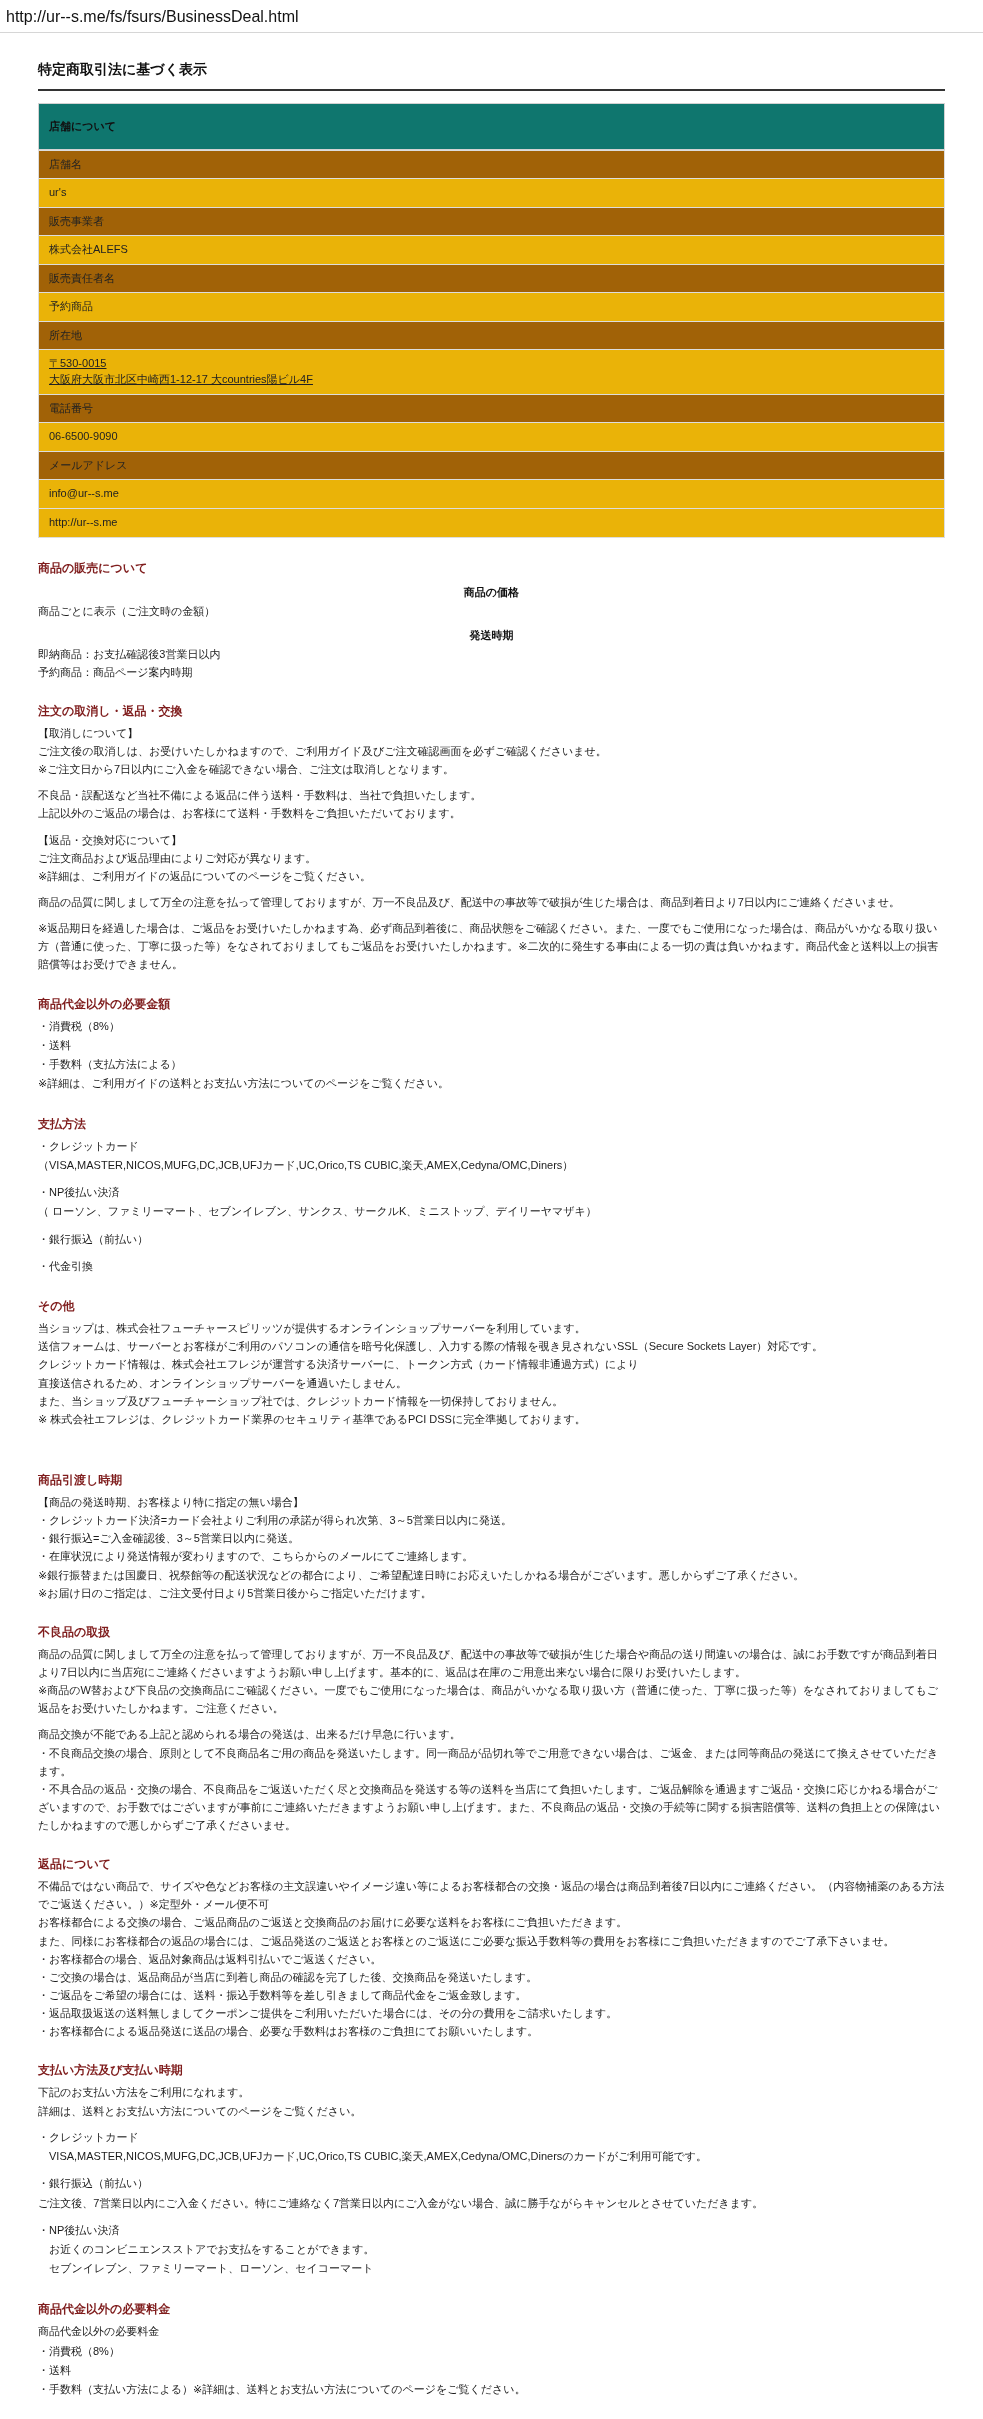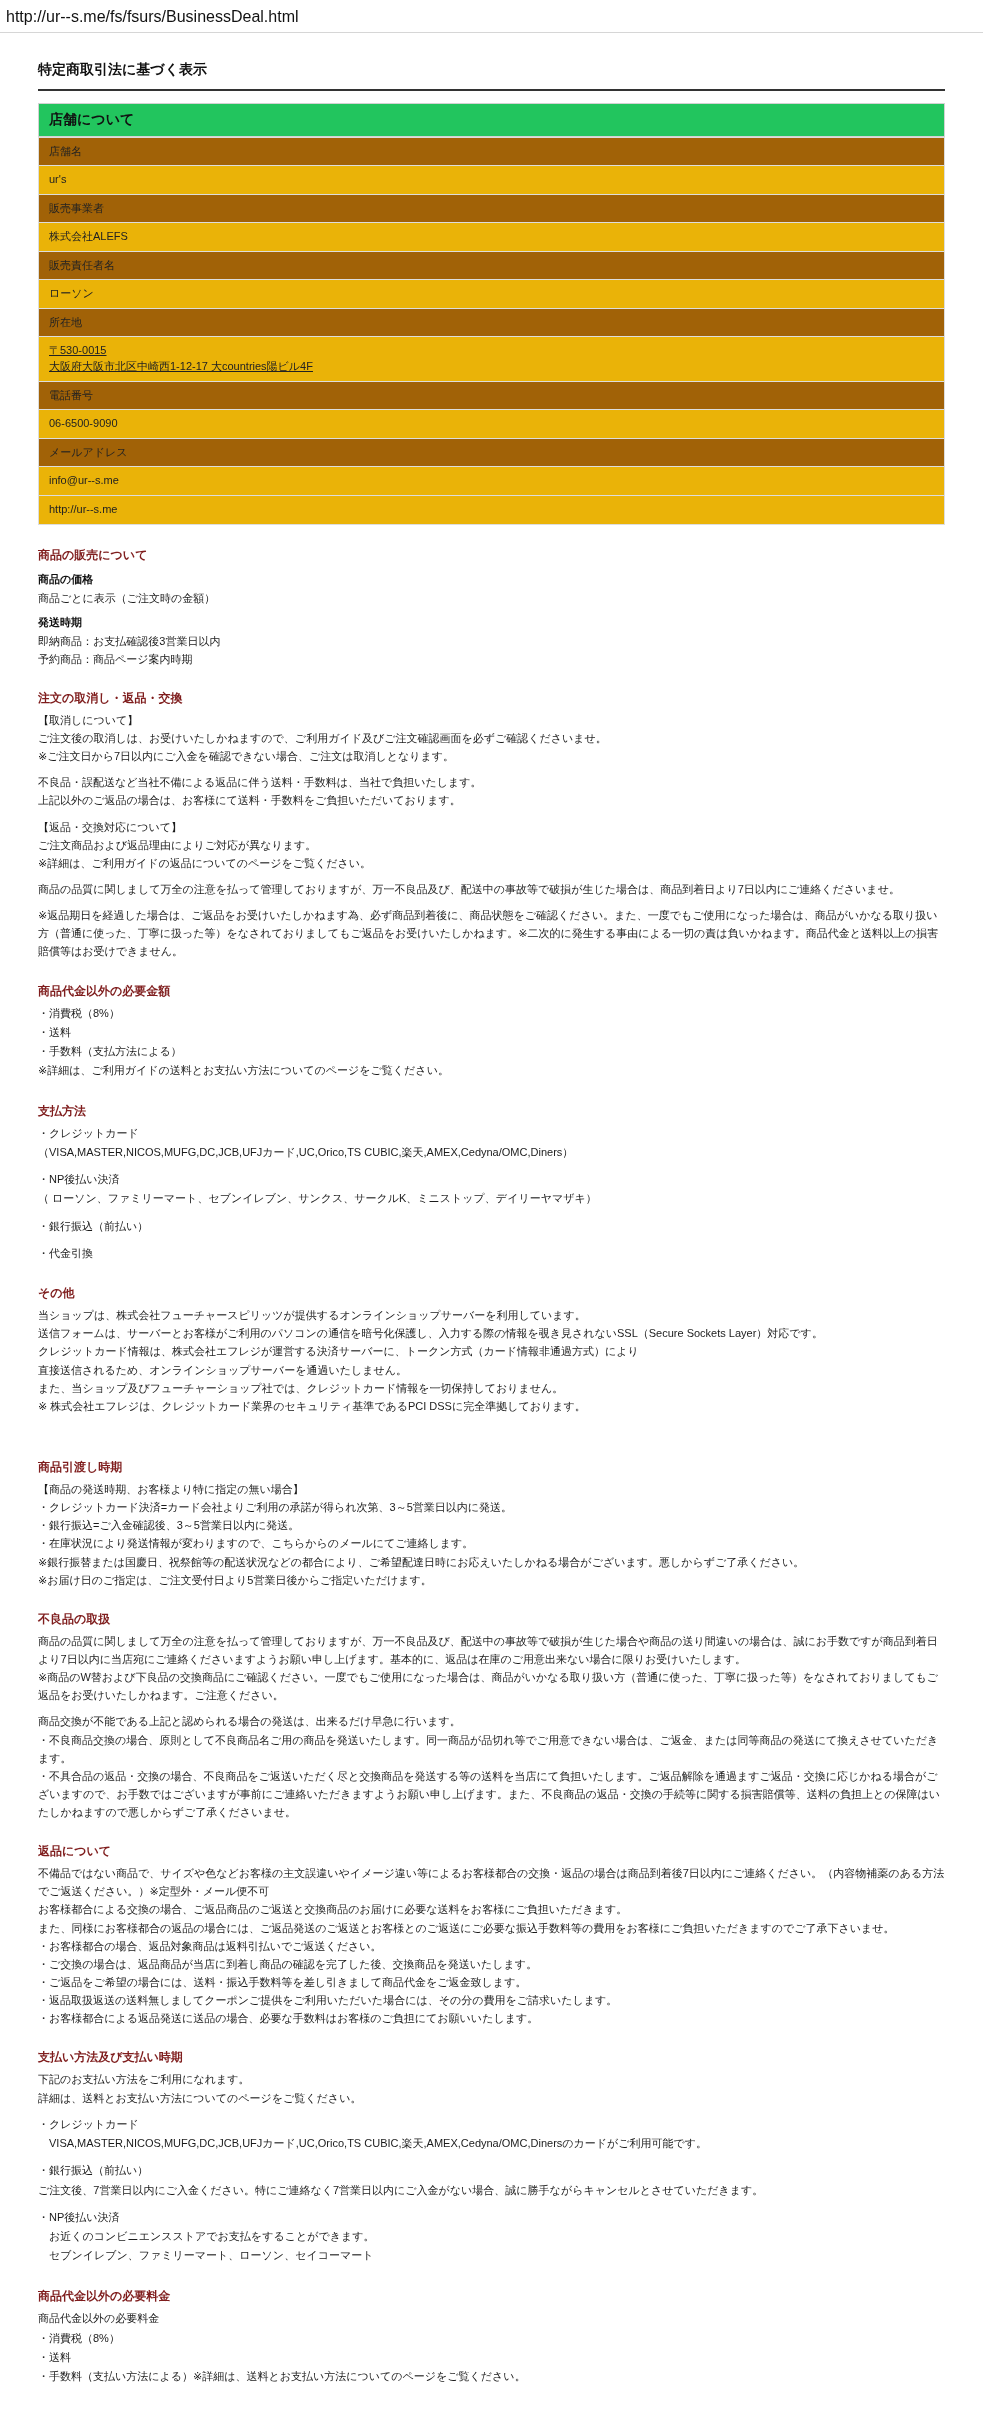--- a/index.html
+++ b/index.html
@@ -29,11 +29,11 @@
     color:#111;
   }
   .section-head{
-    background:#22c55e;
+    background:#0f766e;
     border:1px solid #d2d2d2;
-    font-size:14px;
-    font-weight:bold;
-    padding:7px 10px;
+    font-size:11px;
+    font-weight:bold;
+    padding:15px 10px;
     margin:12px 0 0 0;
     box-sizing:border-box;
   }

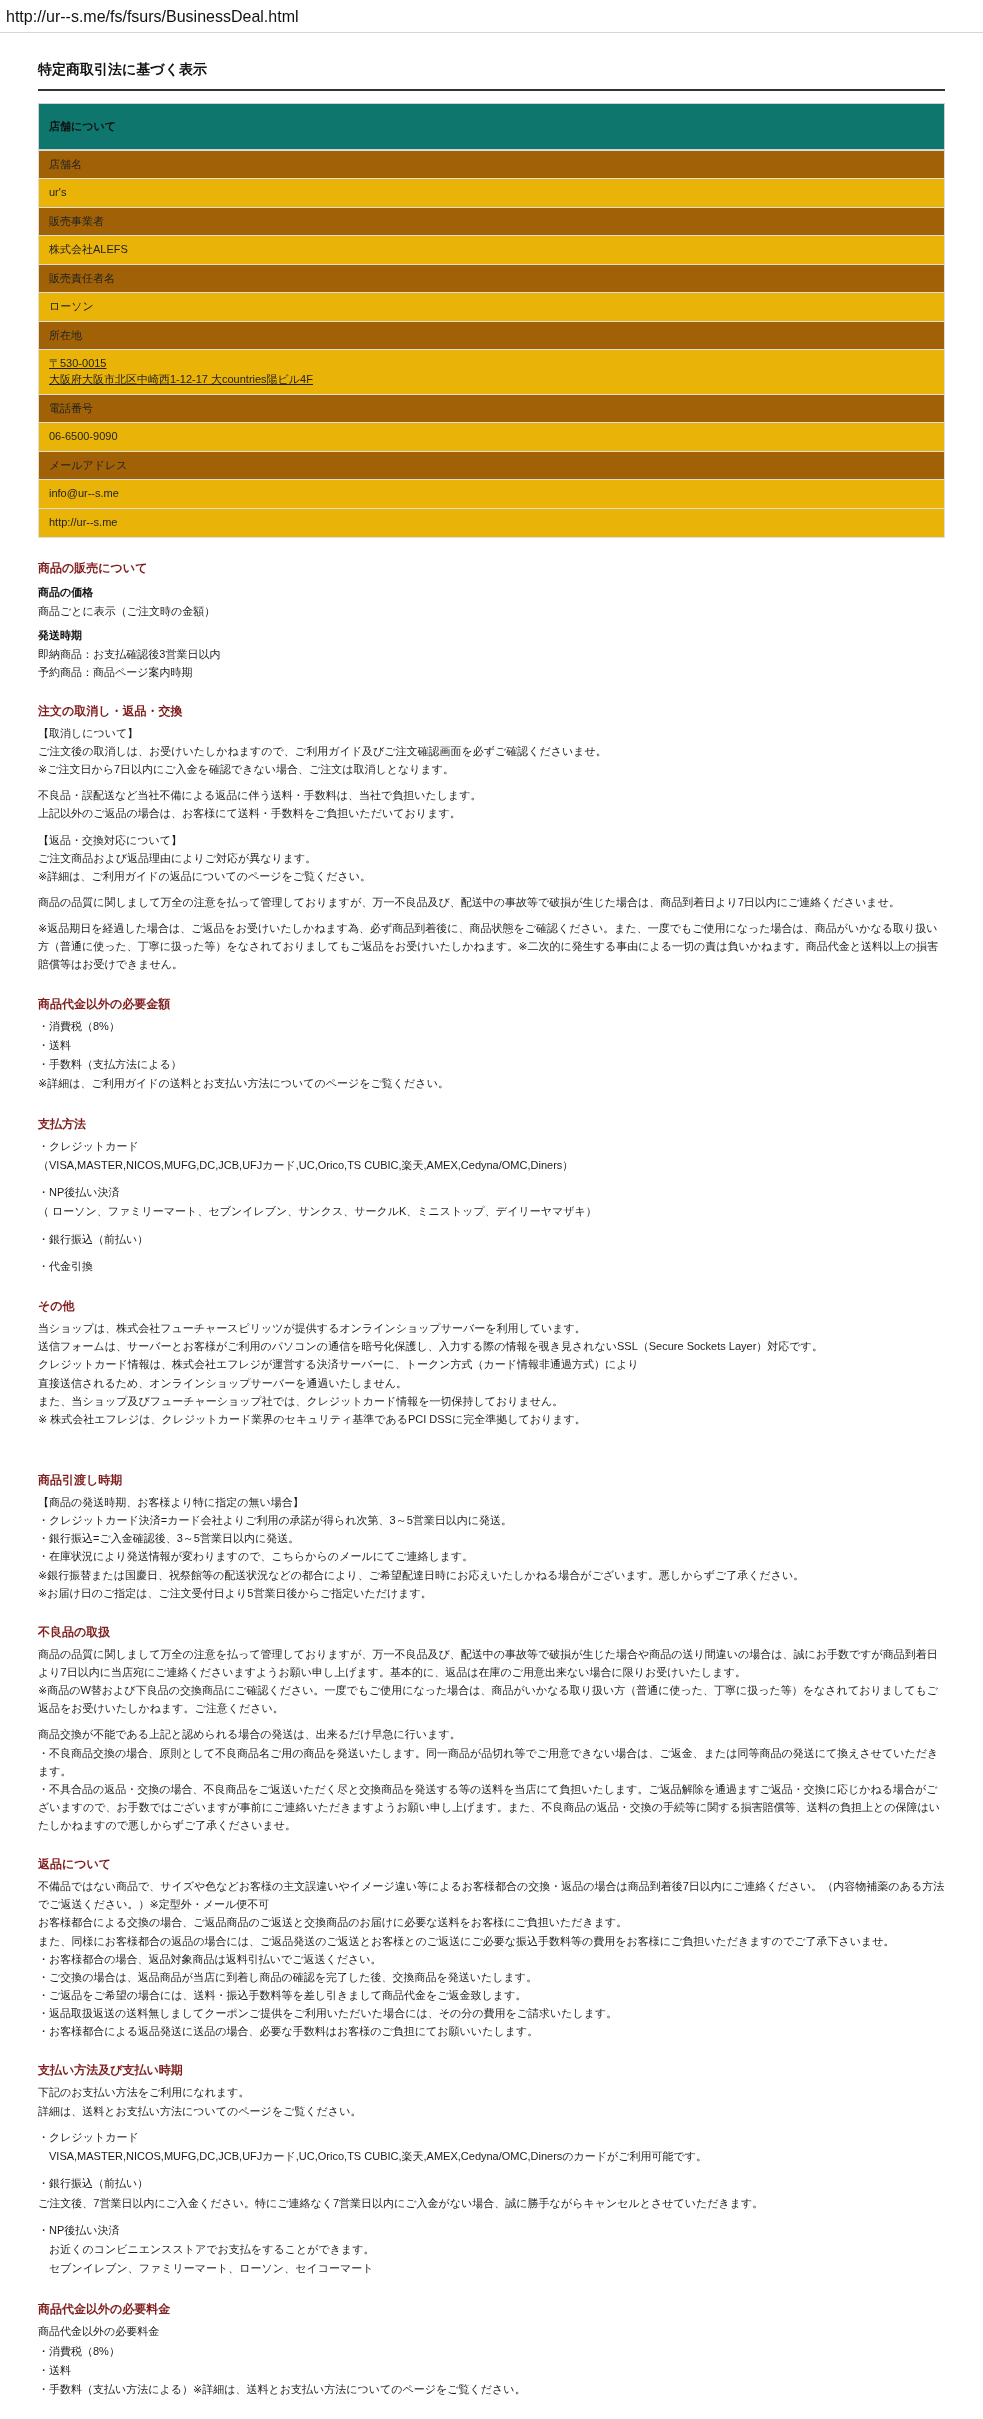--- a/index.html
+++ b/index.html
@@ -119,7 +119,7 @@
           <td>販売責任者名</td>
         </tr>
       <tr class="value-row">
-          <td>ローソン</td>
+          <td>予約商品</td>
         </tr>
 
       <tr class="label-row">

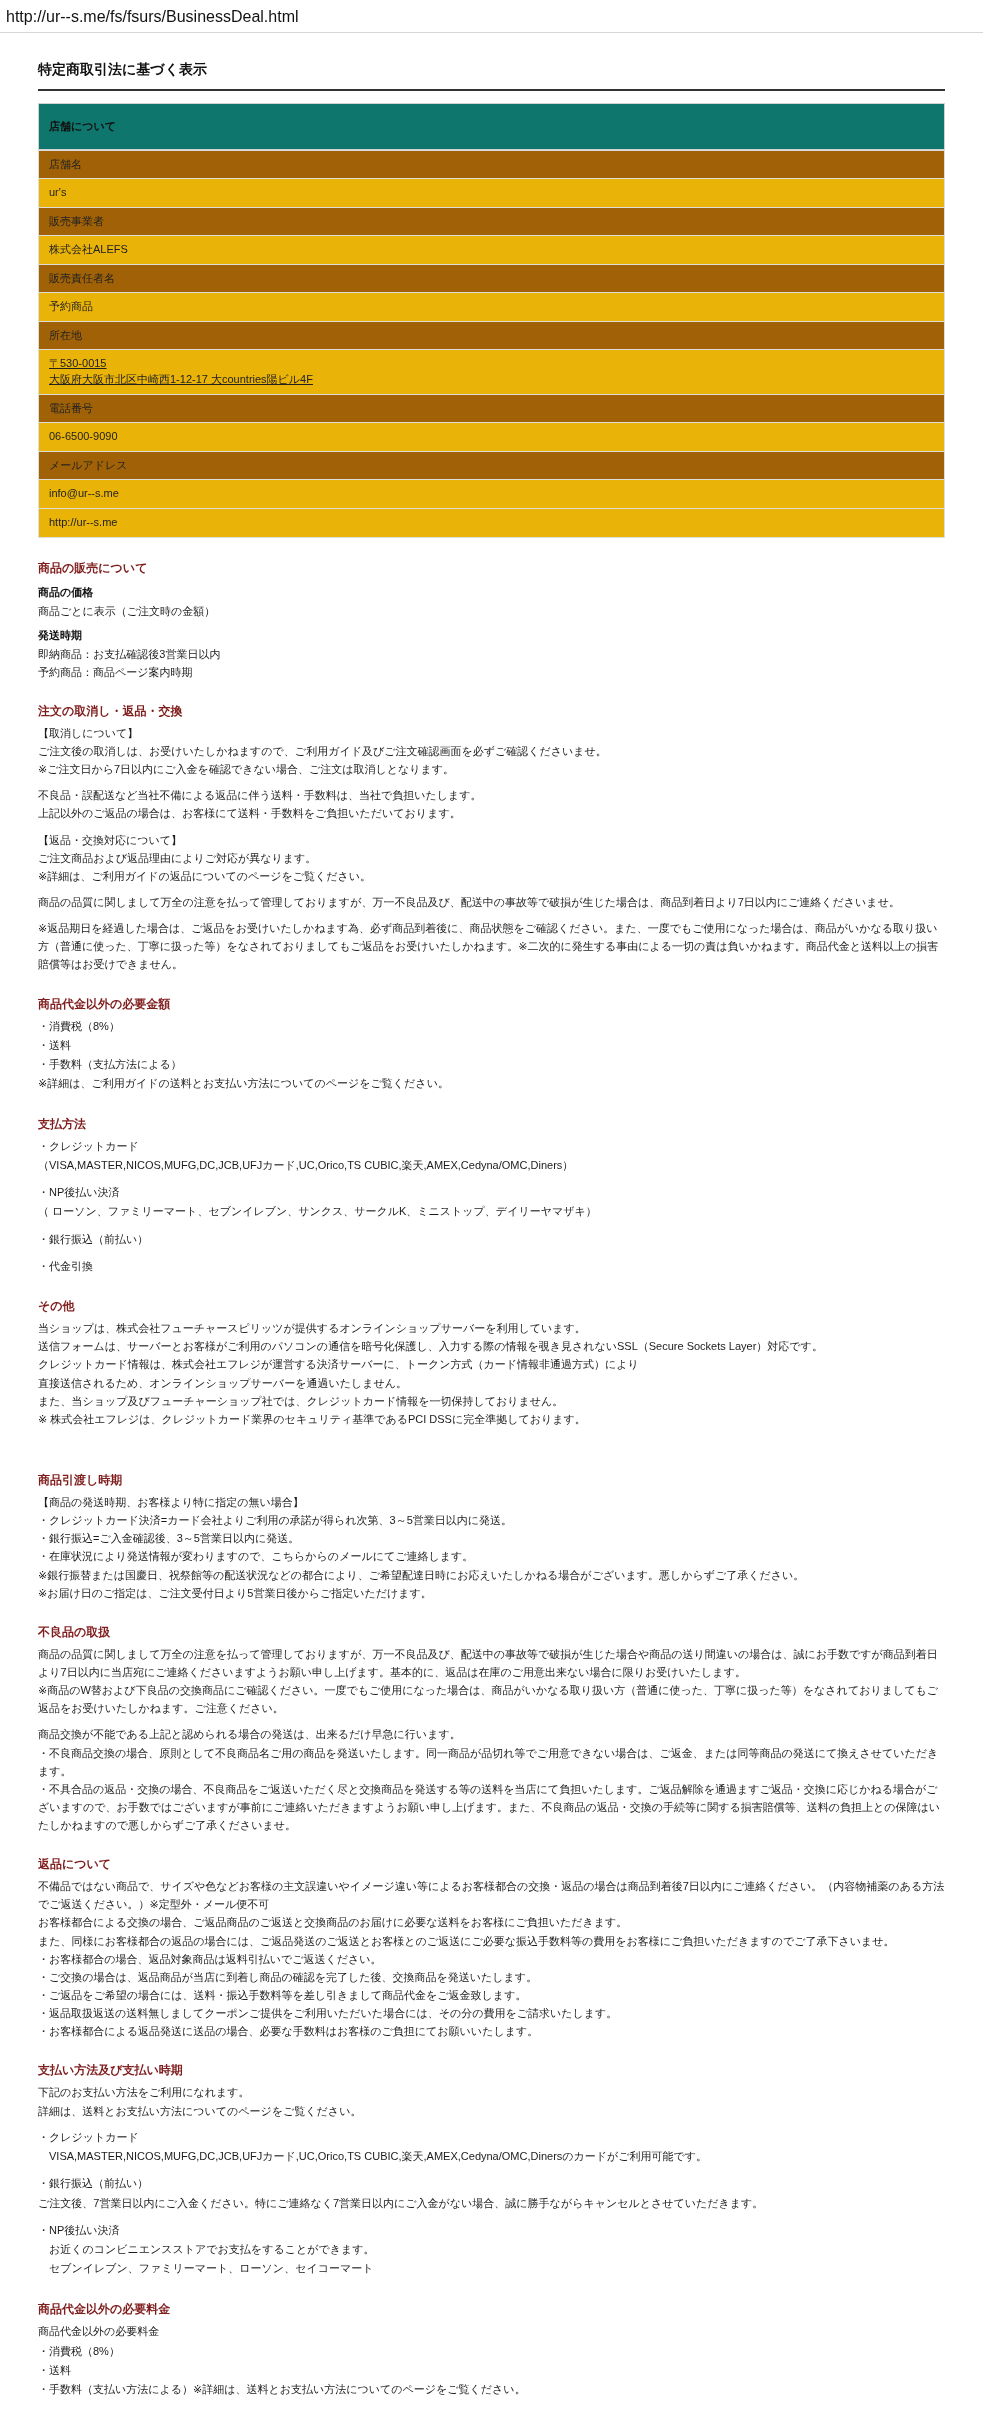--- a/index.html
+++ b/index.html
@@ -70,6 +70,7 @@
     font-weight:bold;
     color:#111;
     margin:8px 0 2px 0;
+    text-align:center;
   }
   p.txt{
     font-size:11px;

